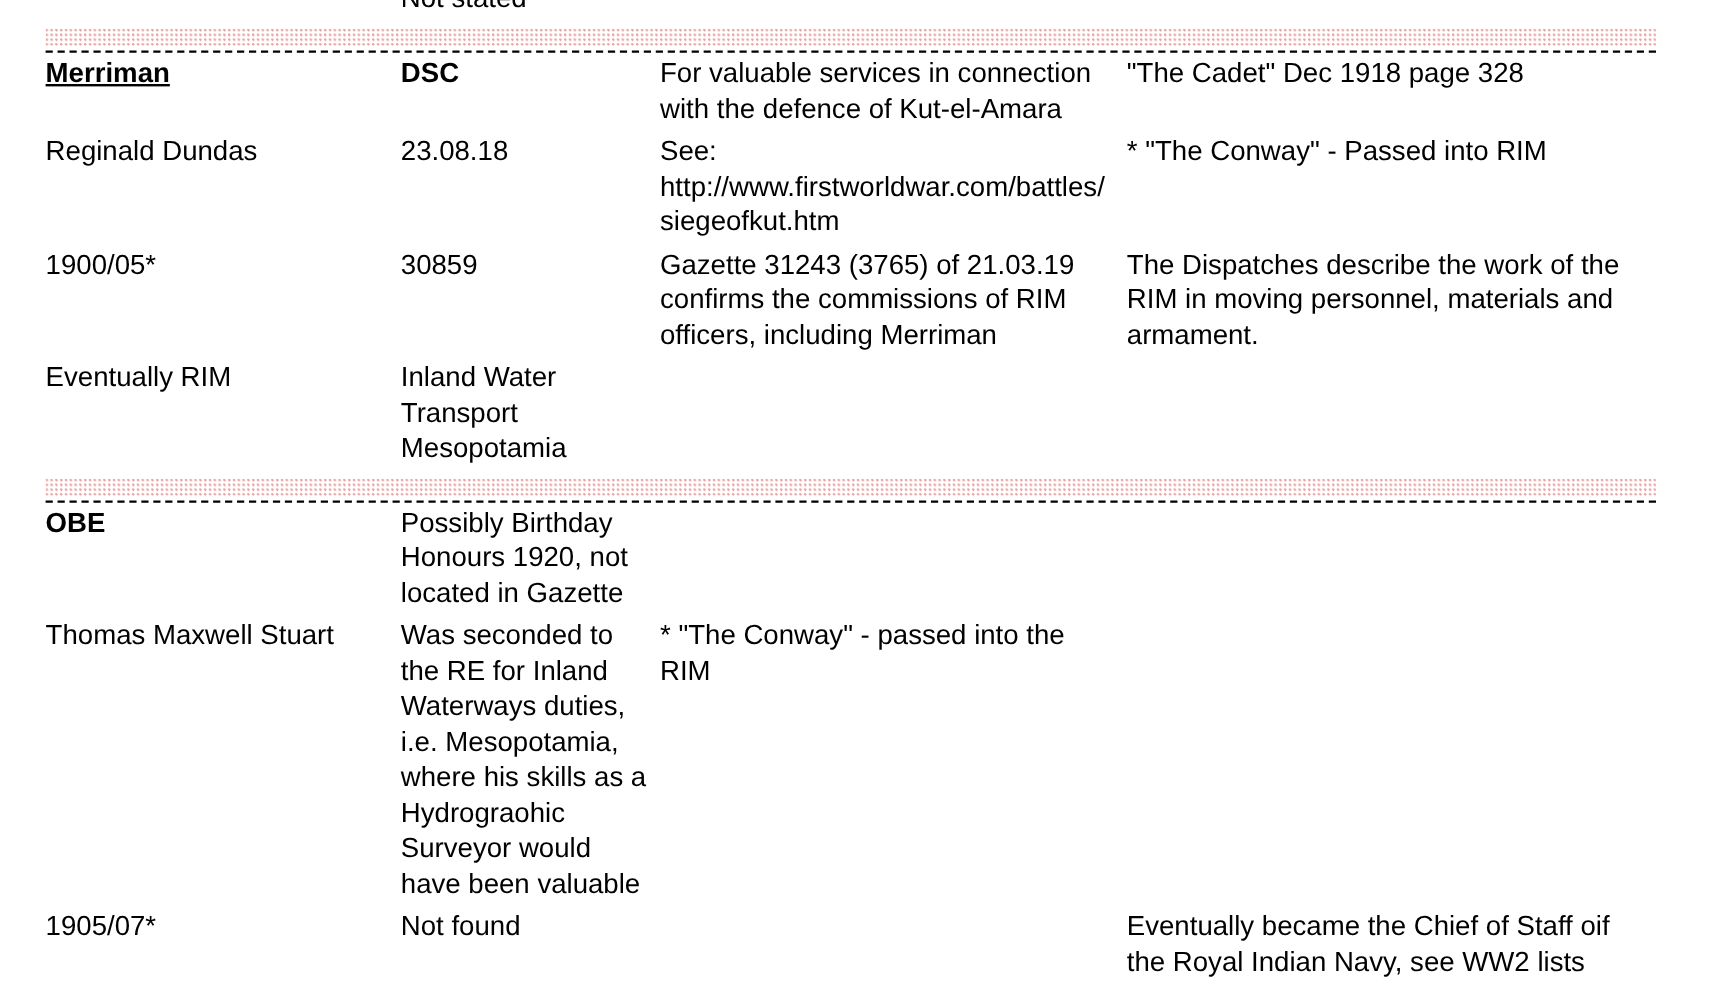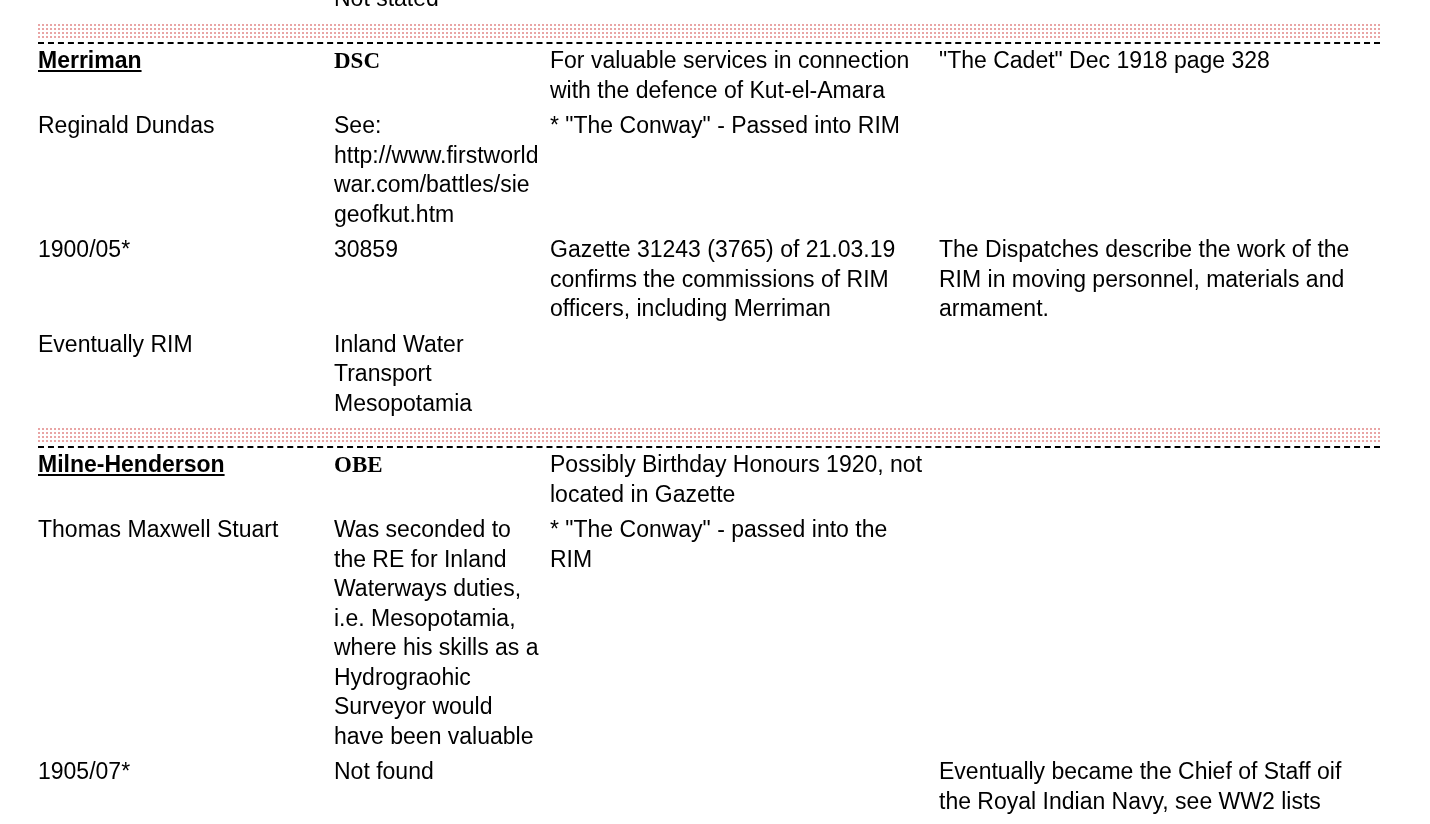--- a/index.html
+++ b/index.html
@@ -75,7 +75,6 @@
   }
   .cell.award {
     font-weight: bold;
-    font-family: Liberation Serif, serif;
   }
   .subrow {
     display: grid;

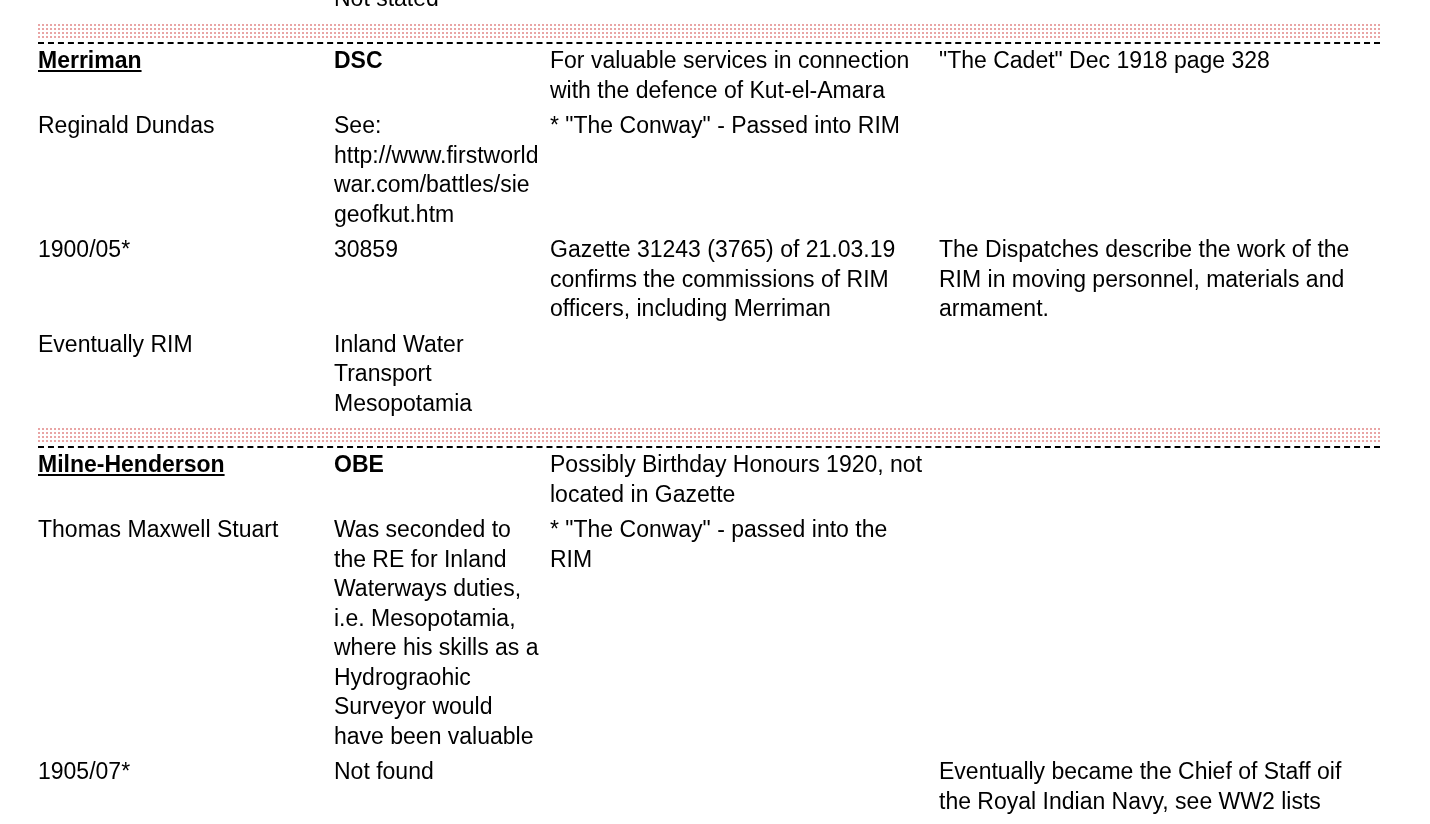--- a/index.html
+++ b/index.html
@@ -126,6 +126,7 @@
       <div class="spacer-xs"></div>
       <div class="subrow">
         <div class="cell">Reginald Dundas</div>
+        <div class="cell">23.08.18</div>
         <div class="cell">See: http://www.firstworldwar.com/battles/siegeofkut.htm</div>
         <div class="cell">* "The Conway" - Passed into RIM</div>
       </div>

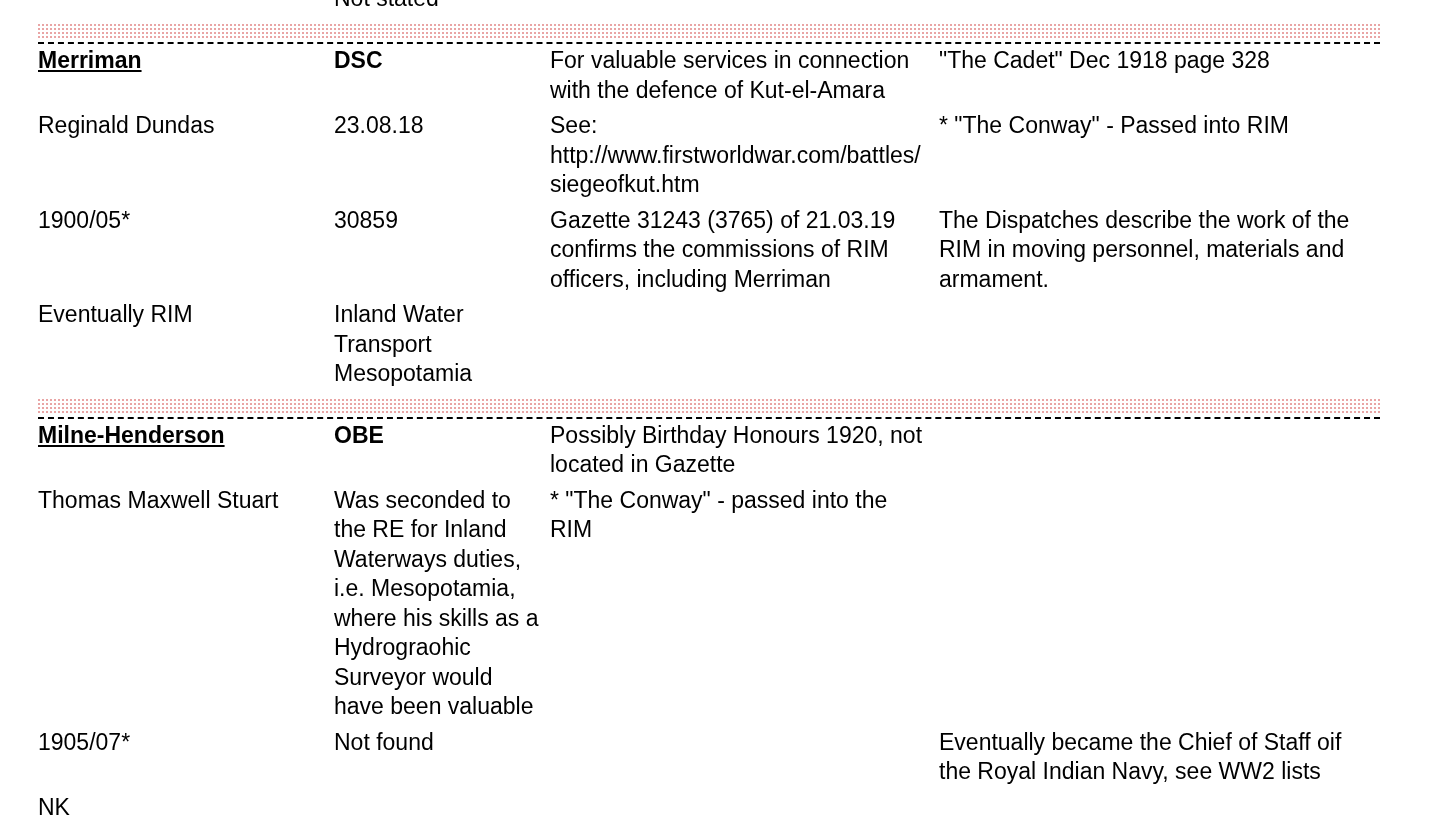--- a/index.html
+++ b/index.html
@@ -155,7 +155,6 @@
 
     <div>
       <div class="row">
-        <div class="cell name">Milne-Henderson</div>
         <div class="cell award">OBE</div>
         <div class="cell">Possibly Birthday Honours 1920, not located in Gazette</div>
         <div class="cell"></div>

